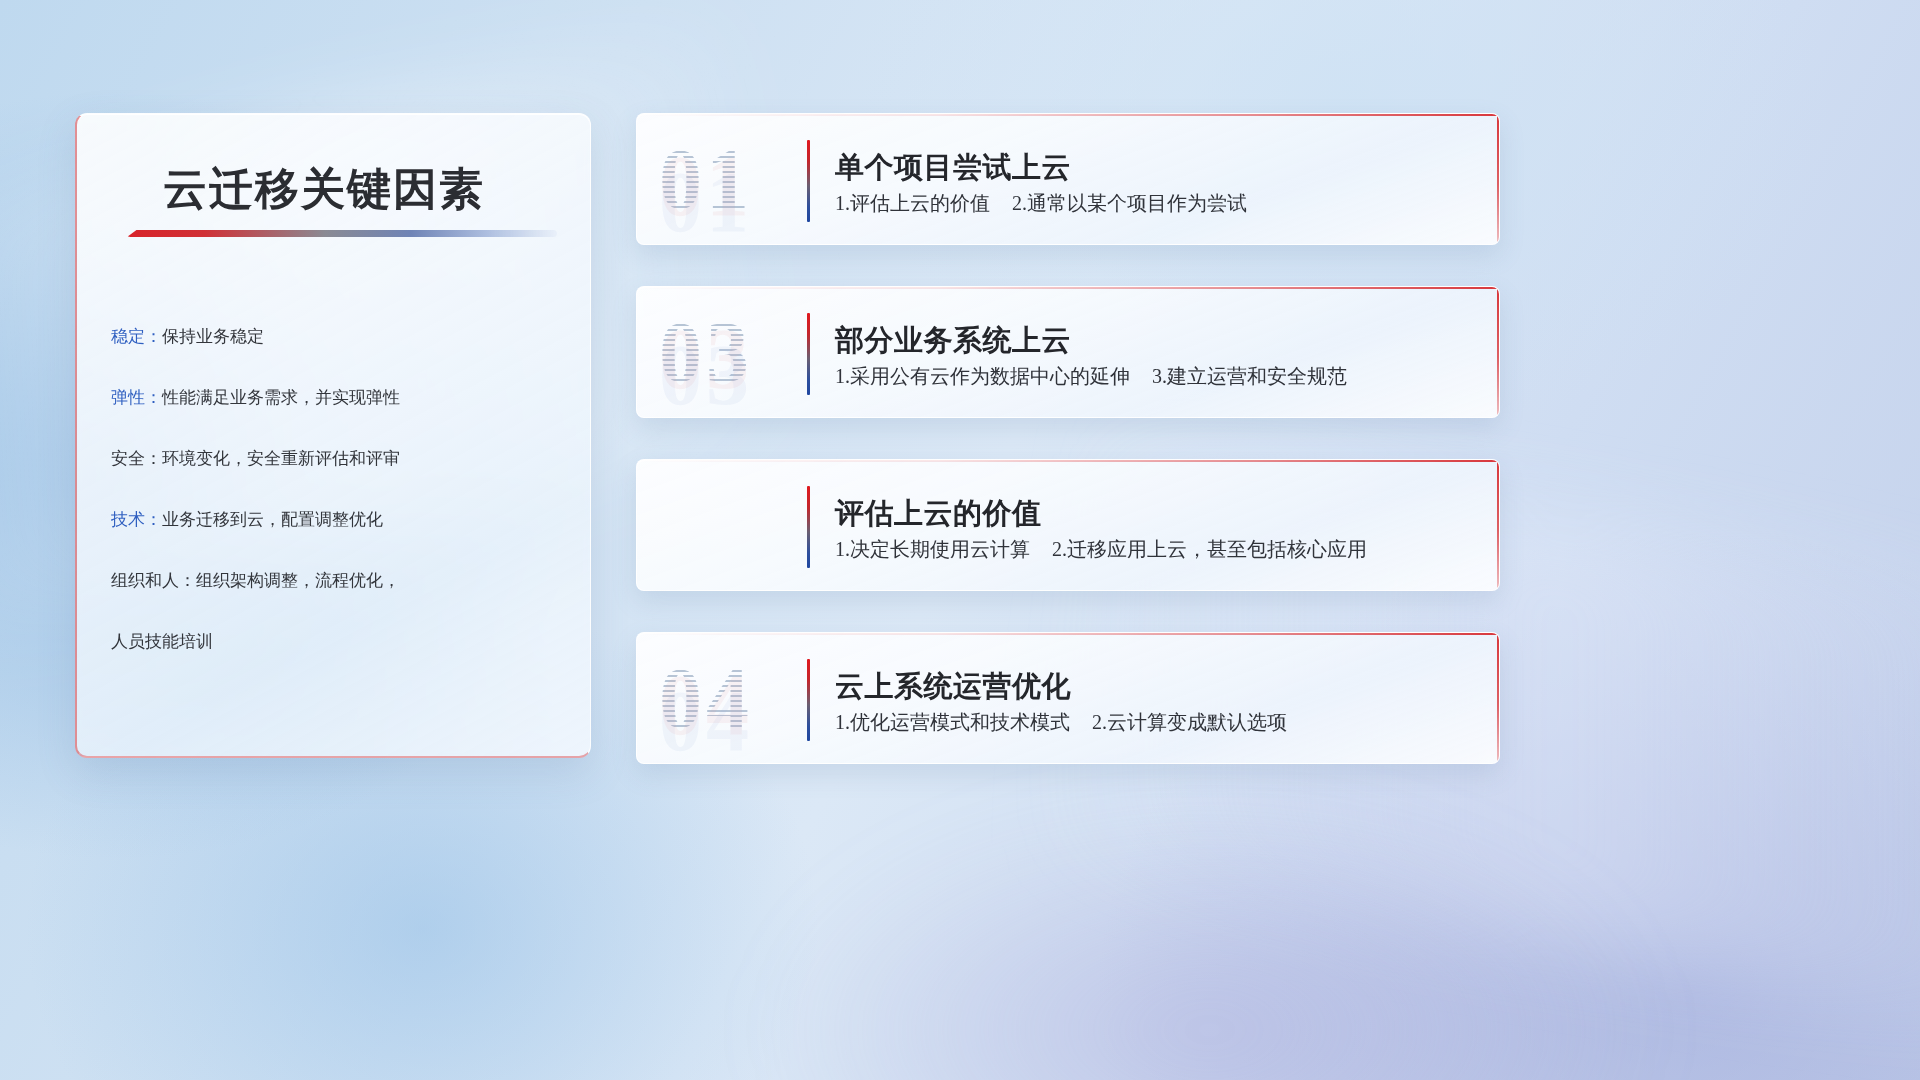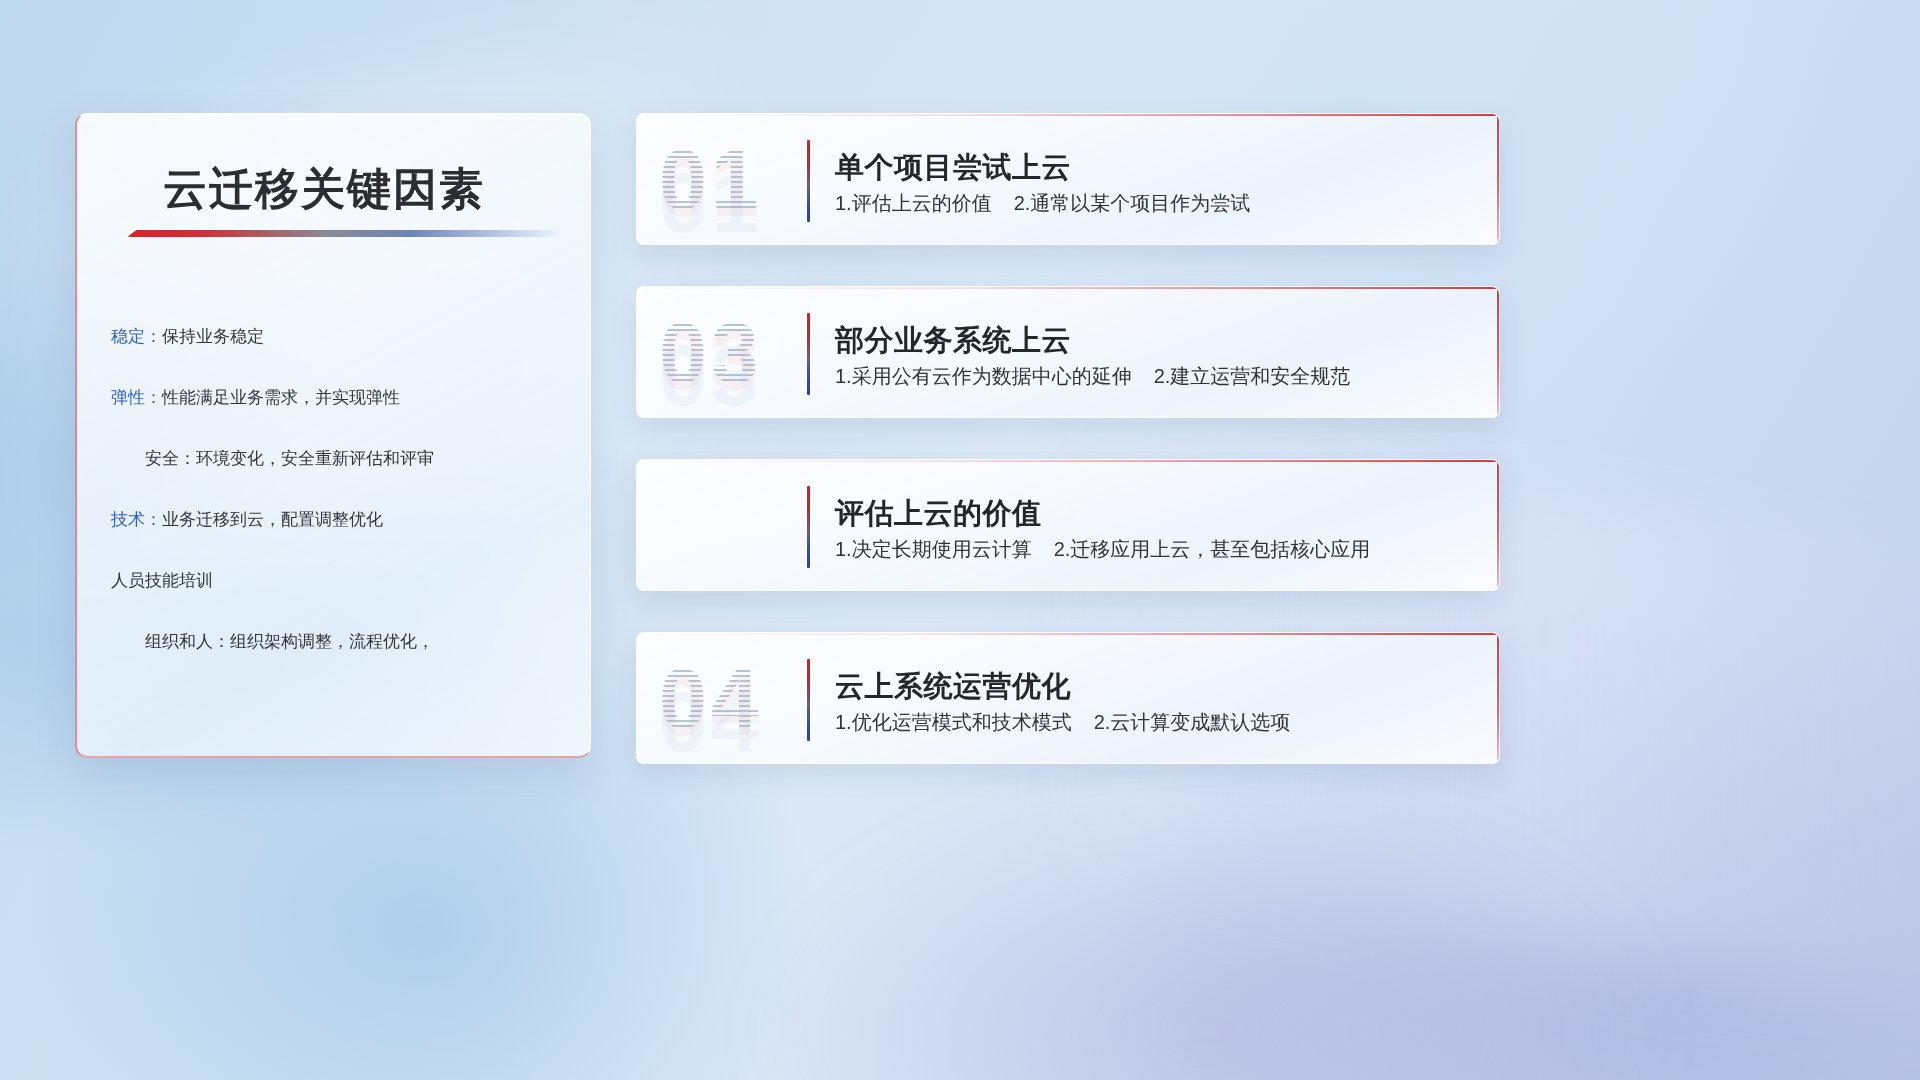--- a/index.html
+++ b/index.html
@@ -107,6 +107,7 @@
     left: 636px;
     top: 113px;
     width: 864px;
+    font-family: Liberation Serif, serif;
   }
 
   .step-card {

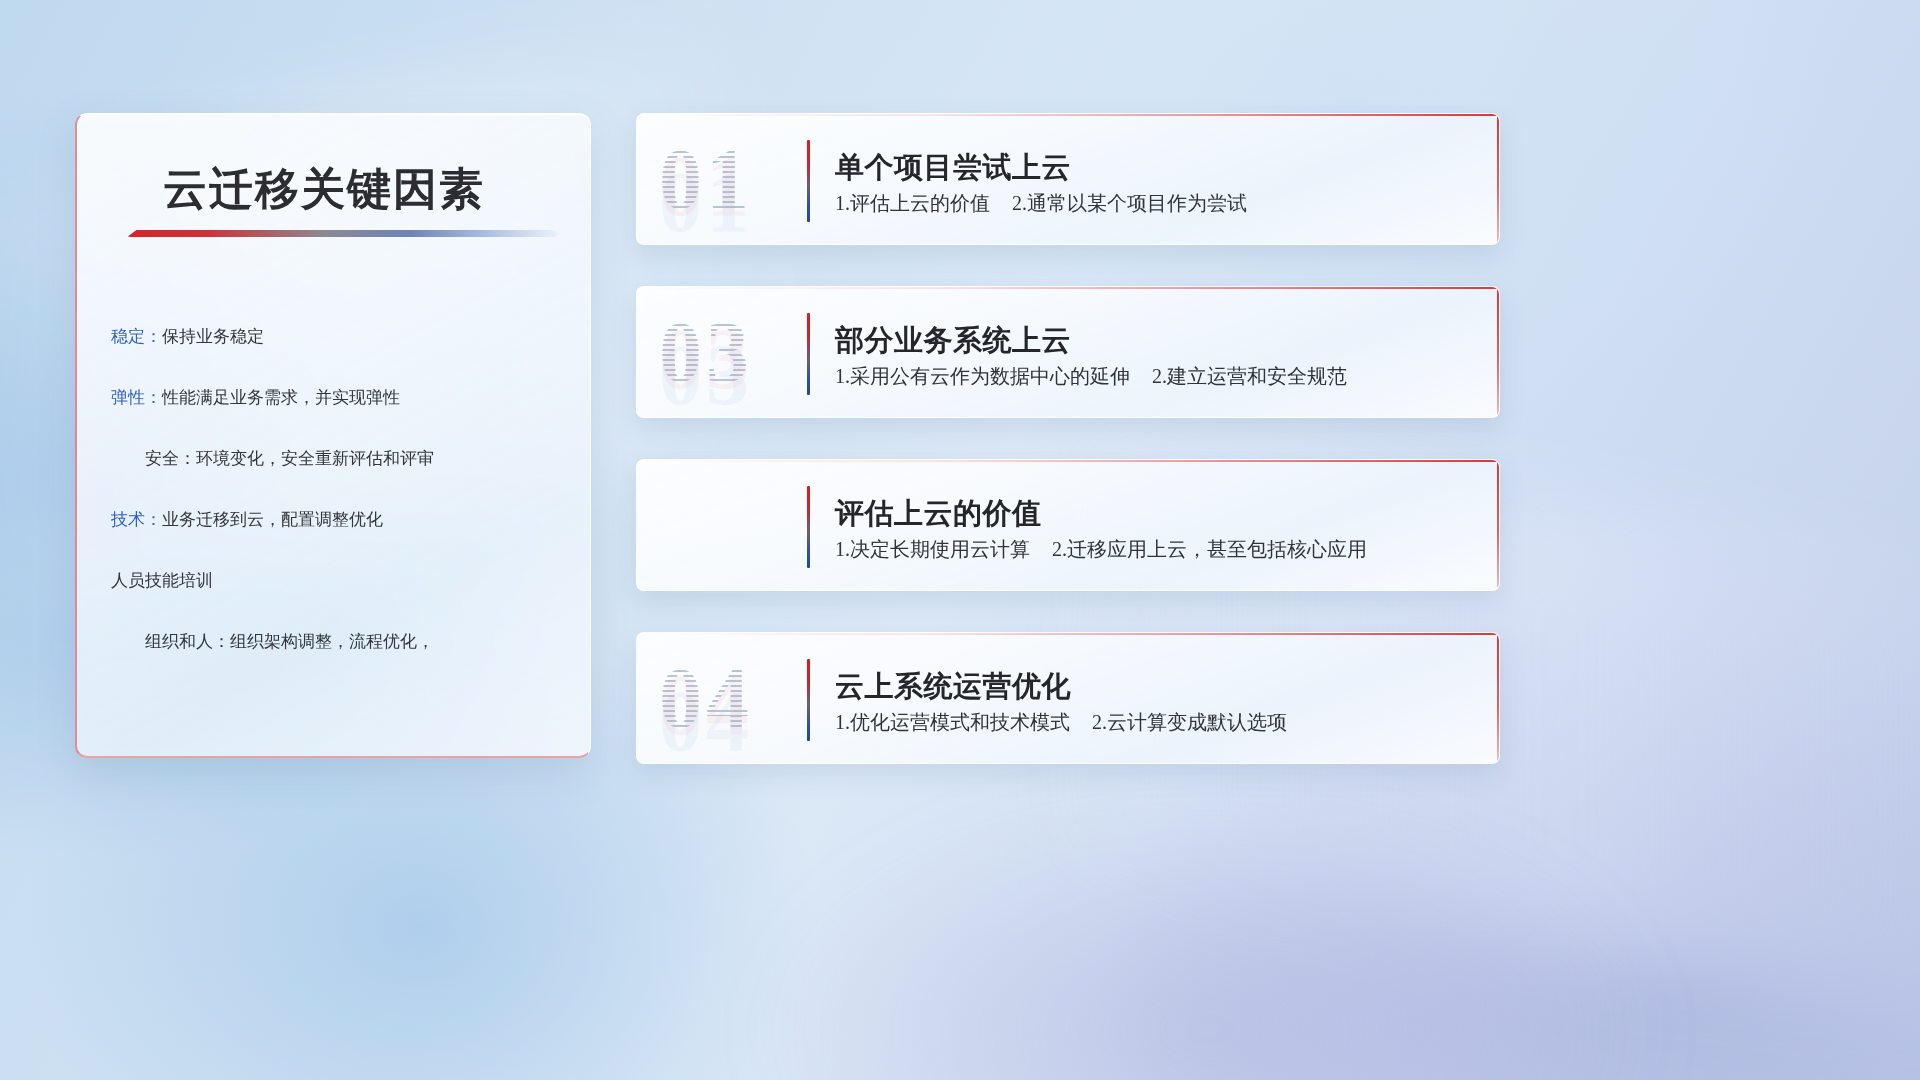--- a/index.html
+++ b/index.html
@@ -258,7 +258,7 @@
       <div class="accent-bar"></div>
       <div class="step-title">部分业务系统上云</div>
       <div class="step-sub">
-        <span>1.采用公有云作为数据中心的延伸</span><span class="sub-gap"></span><span>2.建立运营和安全规范</span>
+        <span>1.采用公有云作为数据中心的延伸</span><span class="sub-gap"></span><span>3.建立运营和安全规范</span>
       </div>
     </div>
 

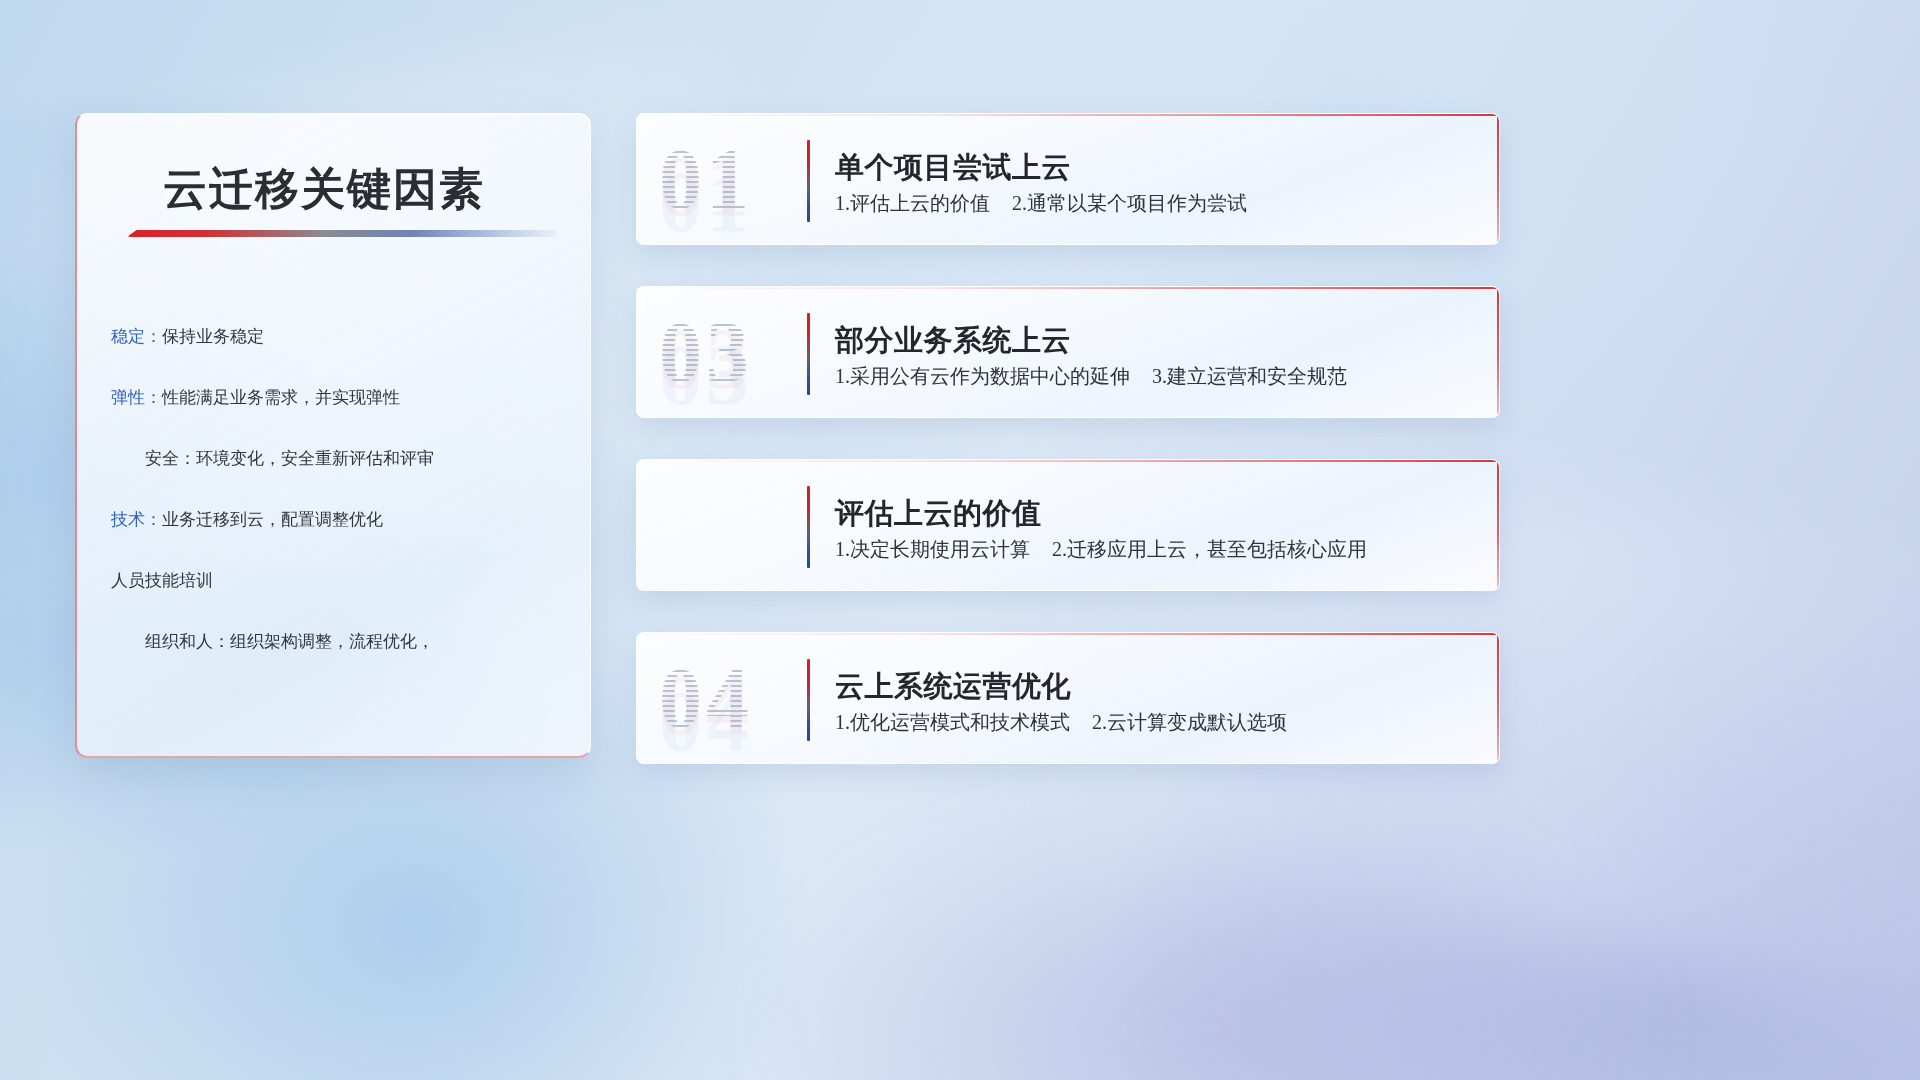--- a/index.html
+++ b/index.html
@@ -98,7 +98,7 @@
   }
   .row-label { font-weight: 400; }
   .row-label.accent { color: #2f5fc0; }
-  .row-label.plain  { color: #33363c; margin-left: 34px; }
+  .row-label.plain  { color: #33363c; }
   .row-text  { color: #33363c; }
 
   

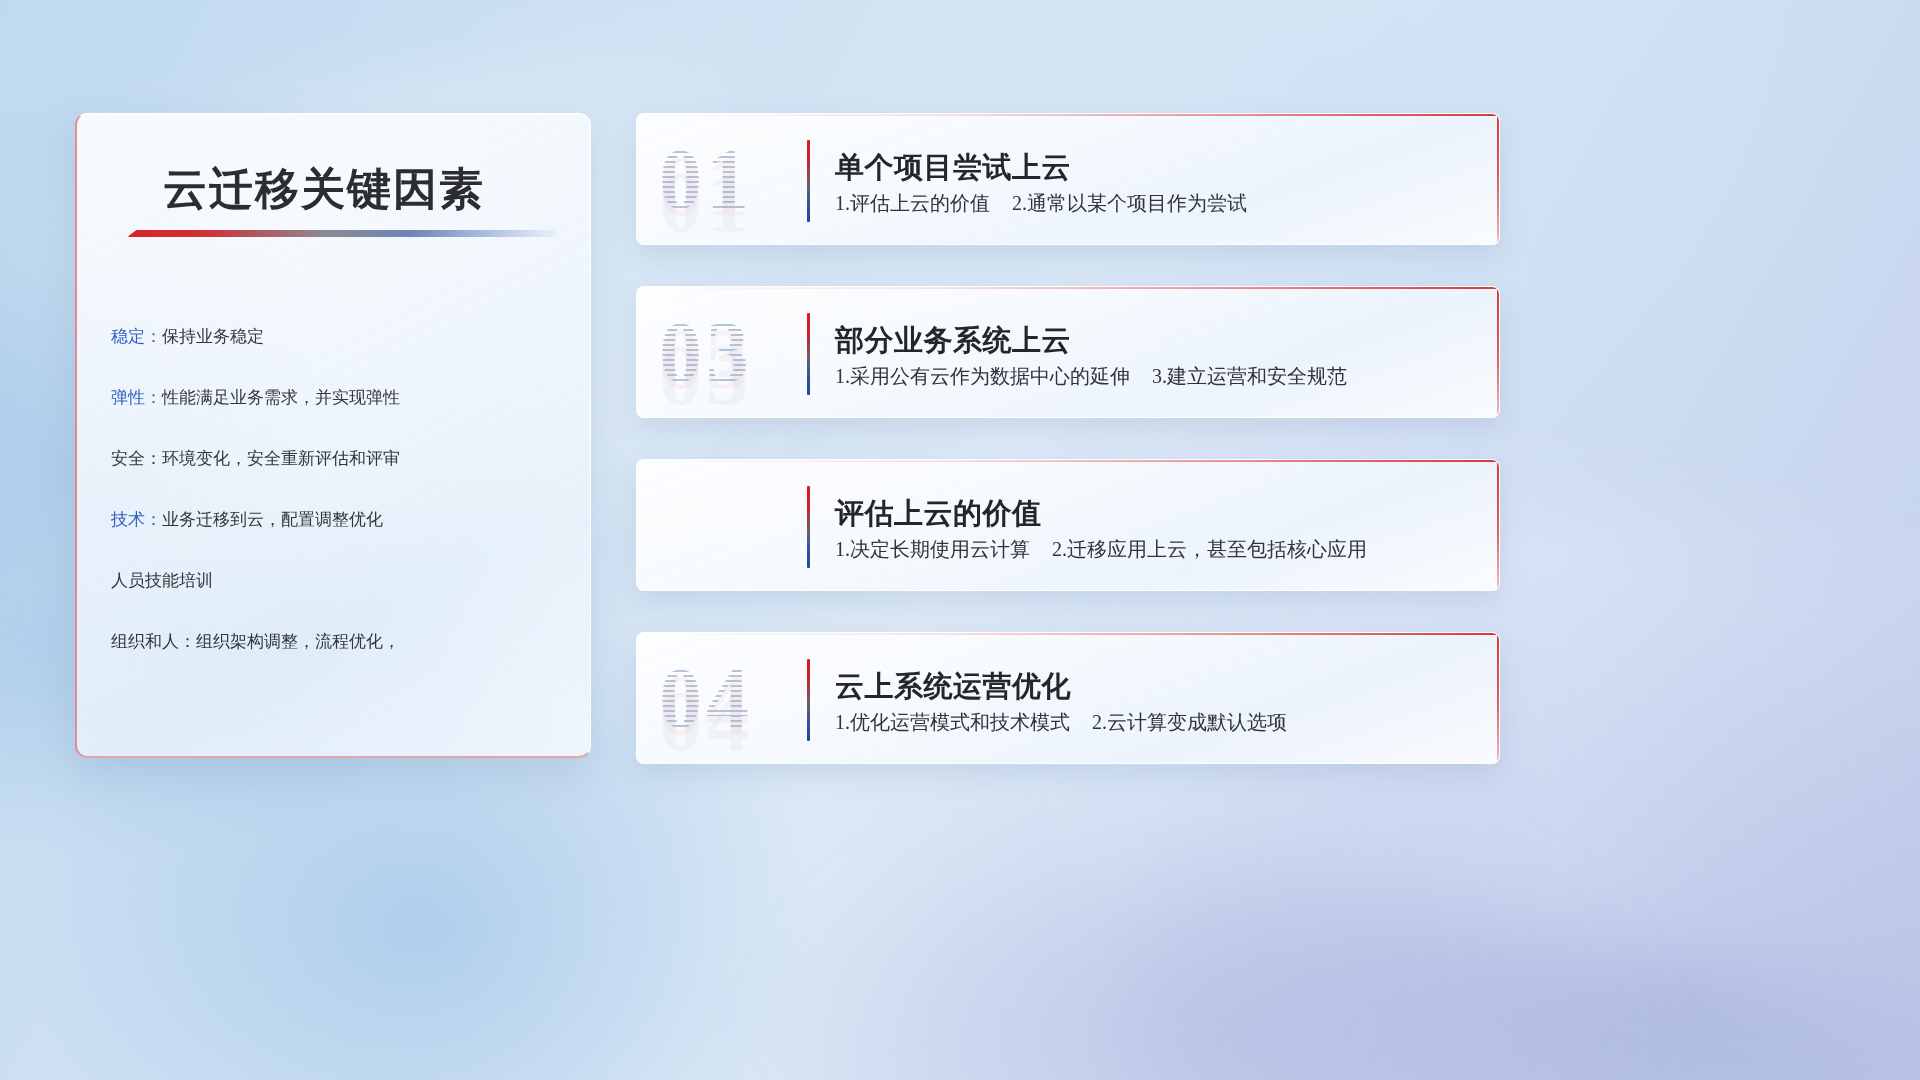--- a/index.html
+++ b/index.html
@@ -232,11 +232,11 @@
       </div>
 
       <div class="list-row">
+        <span class="row-label plain">组织和人：</span><span class="row-text">组织架构调整，流程优化，</span>
+      </div>
+
+      <div class="list-row">
         <span class="row-text">人员技能培训</span>
-      </div>
-
-      <div class="list-row">
-        <span class="row-label plain">组织和人：</span><span class="row-text">组织架构调整，流程优化，</span>
       </div>
 
     </div>

